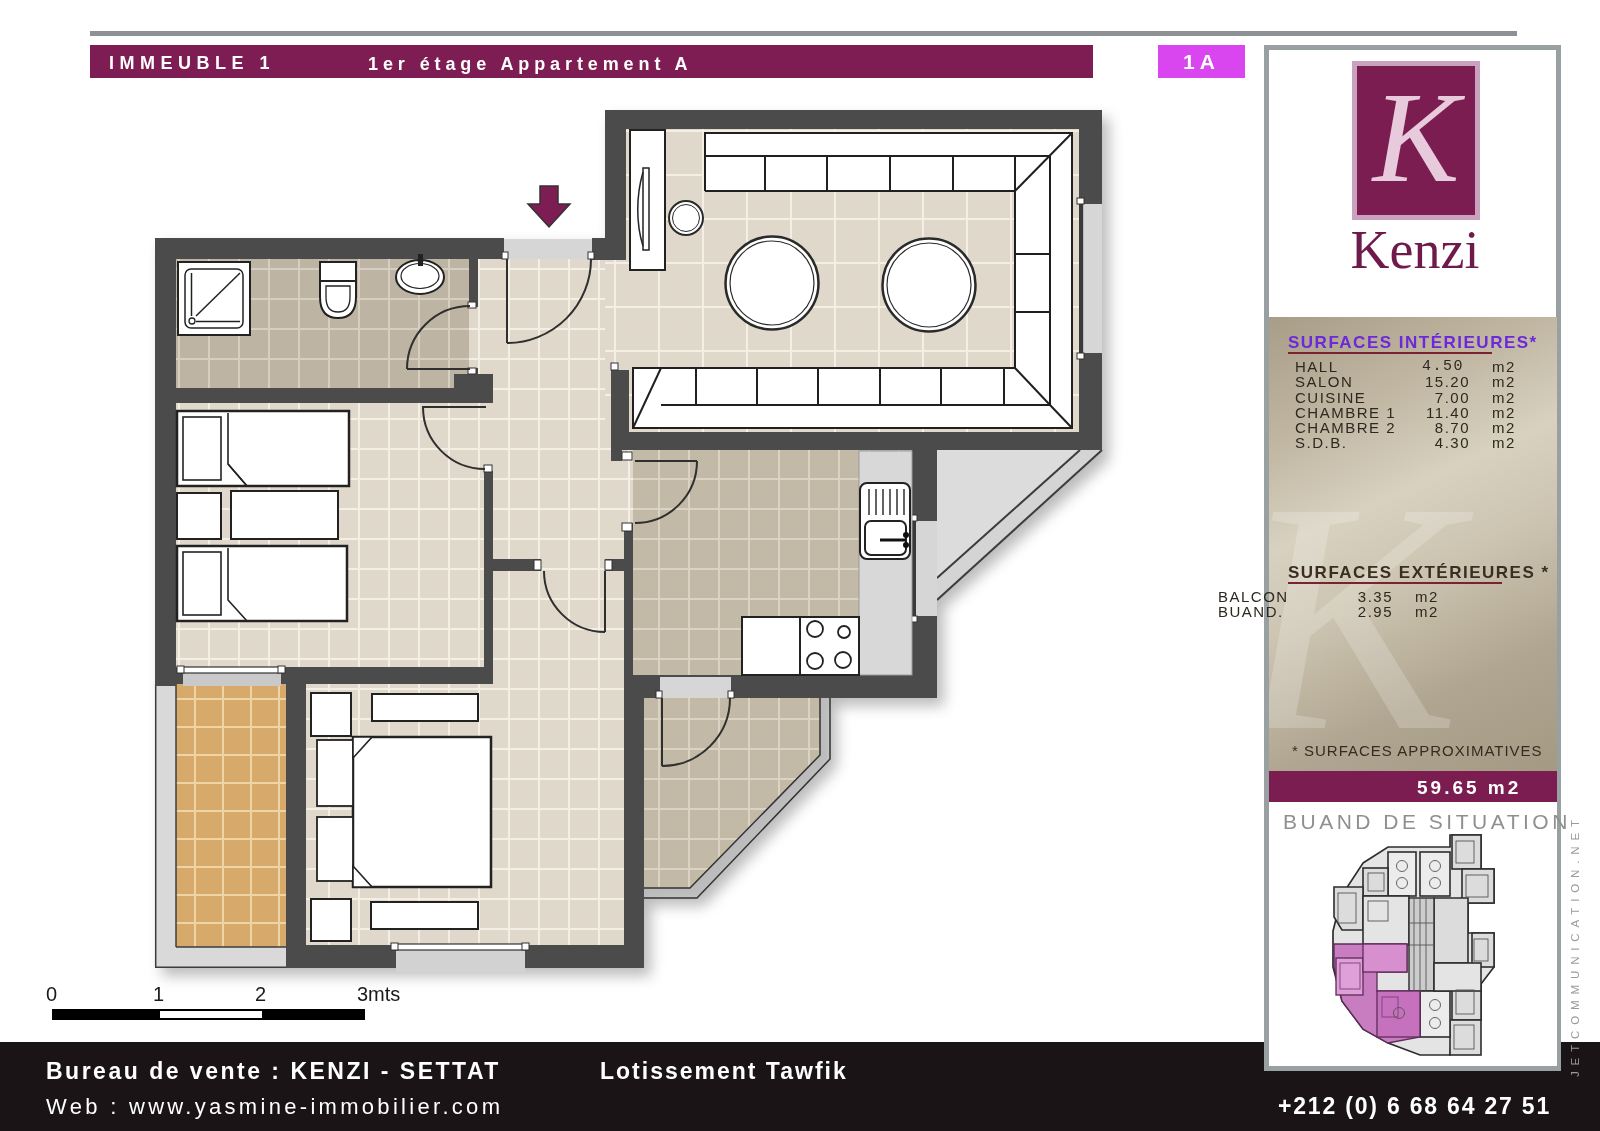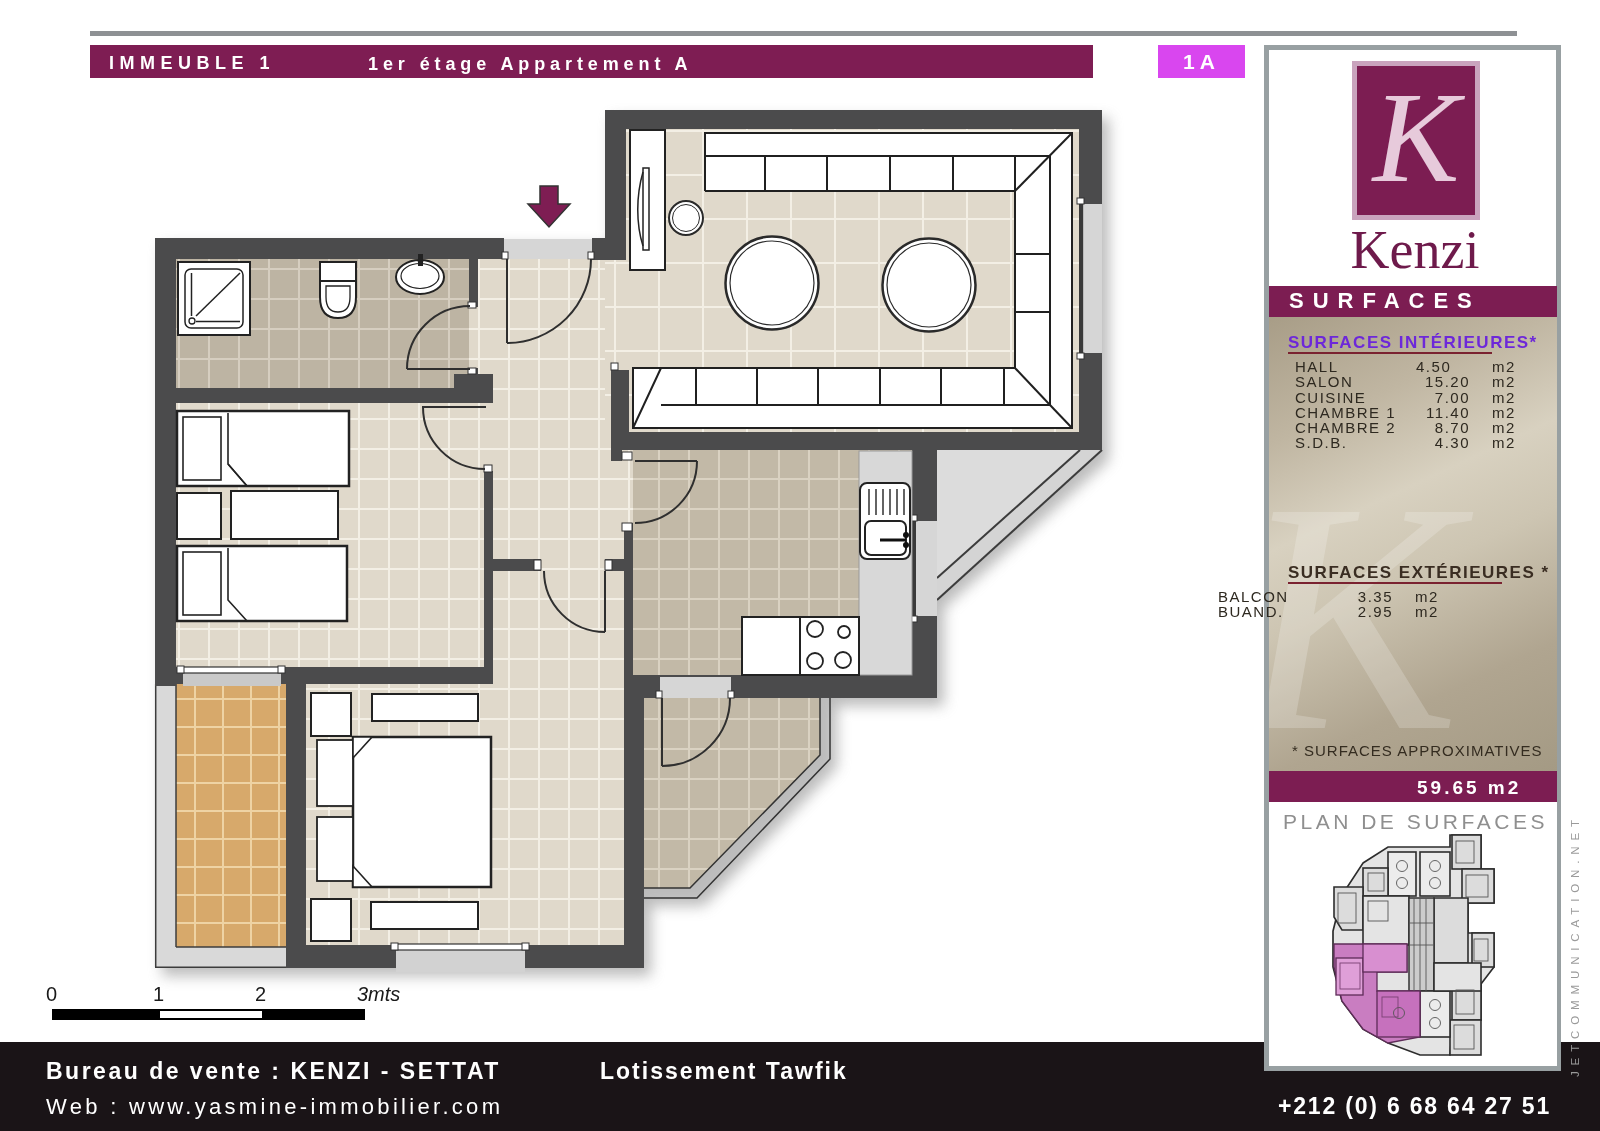--- a/index.html
+++ b/index.html
@@ -355,7 +355,6 @@
 
 <div class="abs" style="left:1290px;top:219px;width:250px;color:#6e1a4b;font-family:'Liberation Serif',serif;font-size:54px;text-align:center;">Kenzi</div>
 
-<div class="abs" style="left:1269px;top:286px;width:288px;height:31px;background:#7c1d52;color:#fff;font-weight:bold;font-size:22px;letter-spacing:9px;line-height:30px;padding-left:20px;box-sizing:border-box;">SURFACES</div>
 
 <div class="abs" id="beige" style="left:1269px;top:317px;width:288px;height:454px;background:linear-gradient(155deg,#a89d87 0%,#c0b6a2 22%,#d8d1c0 40%,#cdc5b2 55%,#b0a590 78%,#a49a84 100%);overflow:hidden;">
   <div style="position:absolute;left:-30px;top:110px;font-family:'Liberation Serif',serif;font-style:italic;font-size:330px;color:rgba(255,255,255,0.20);">K</div>

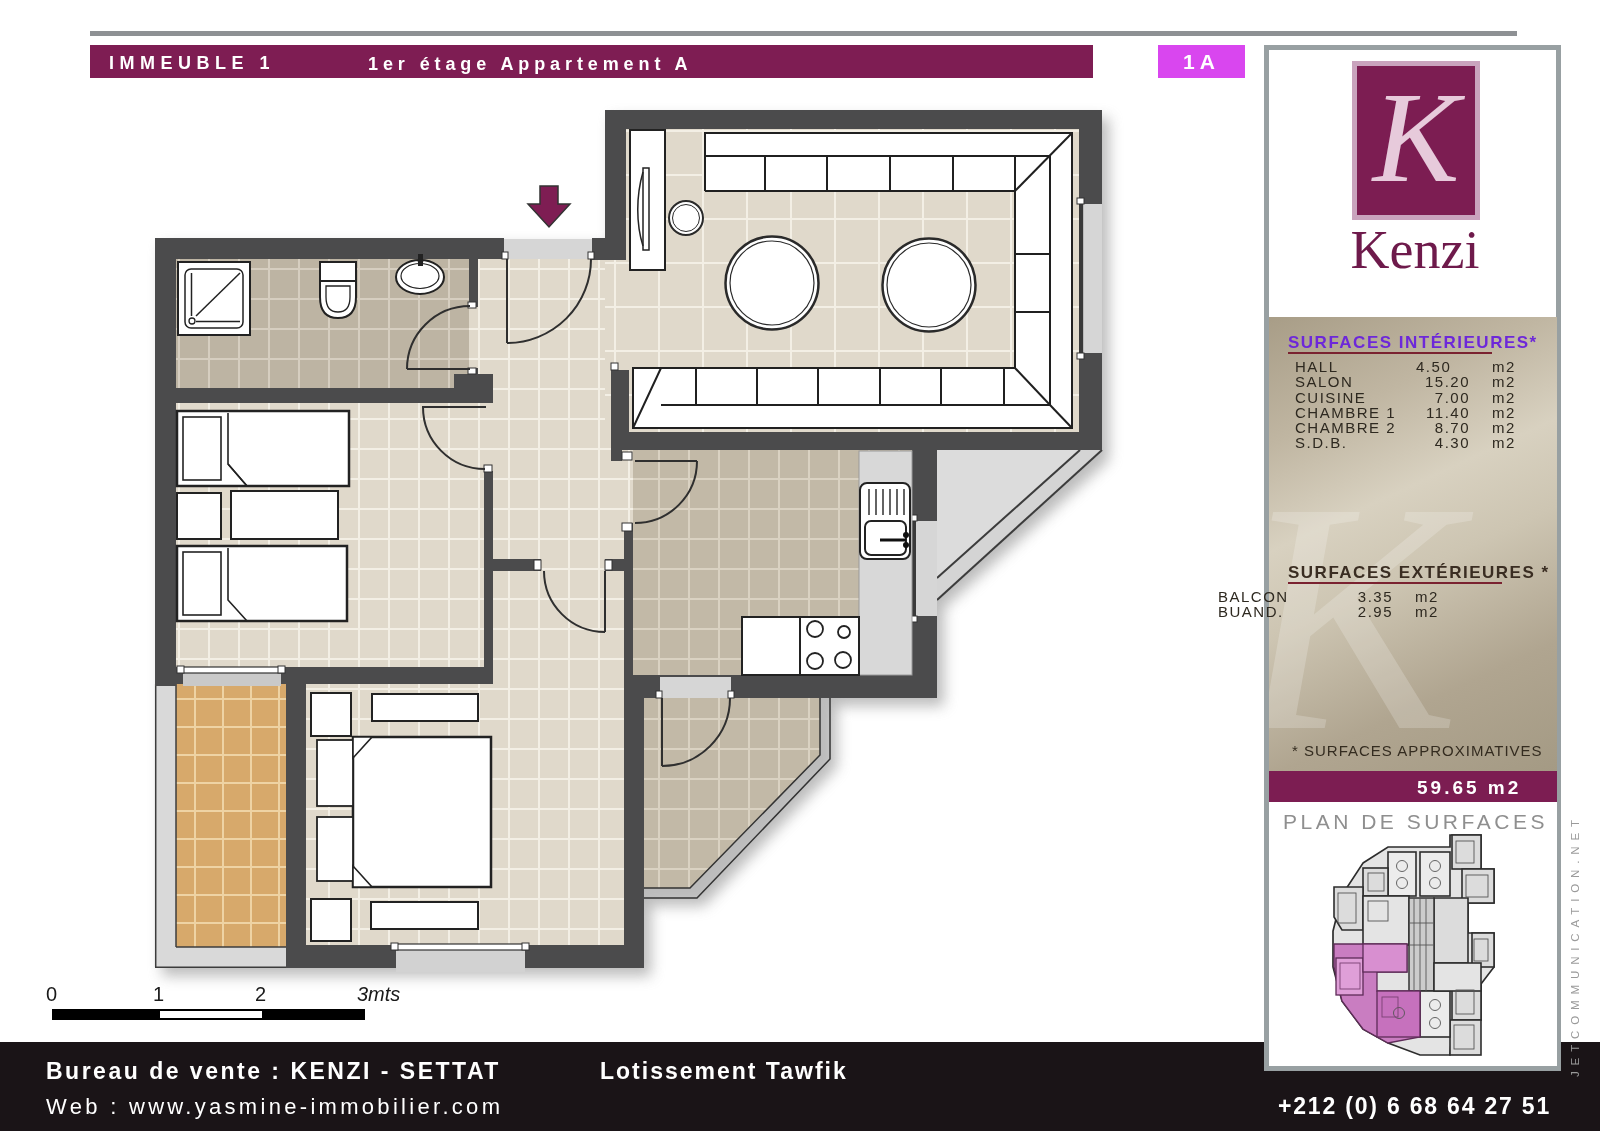--- a/index.html
+++ b/index.html
@@ -368,7 +368,7 @@
 <tbody>
           <tr>
             <td>HALL</td>
-            <td style="text-align:left;">4.50</td>
+            <td style="text-align:center;font-family:Liberation Mono, monospace;">4.50</td>
             <td style="width:28px;text-align:left;padding-left:22px;">m2</td>
           </tr>
 <tr>

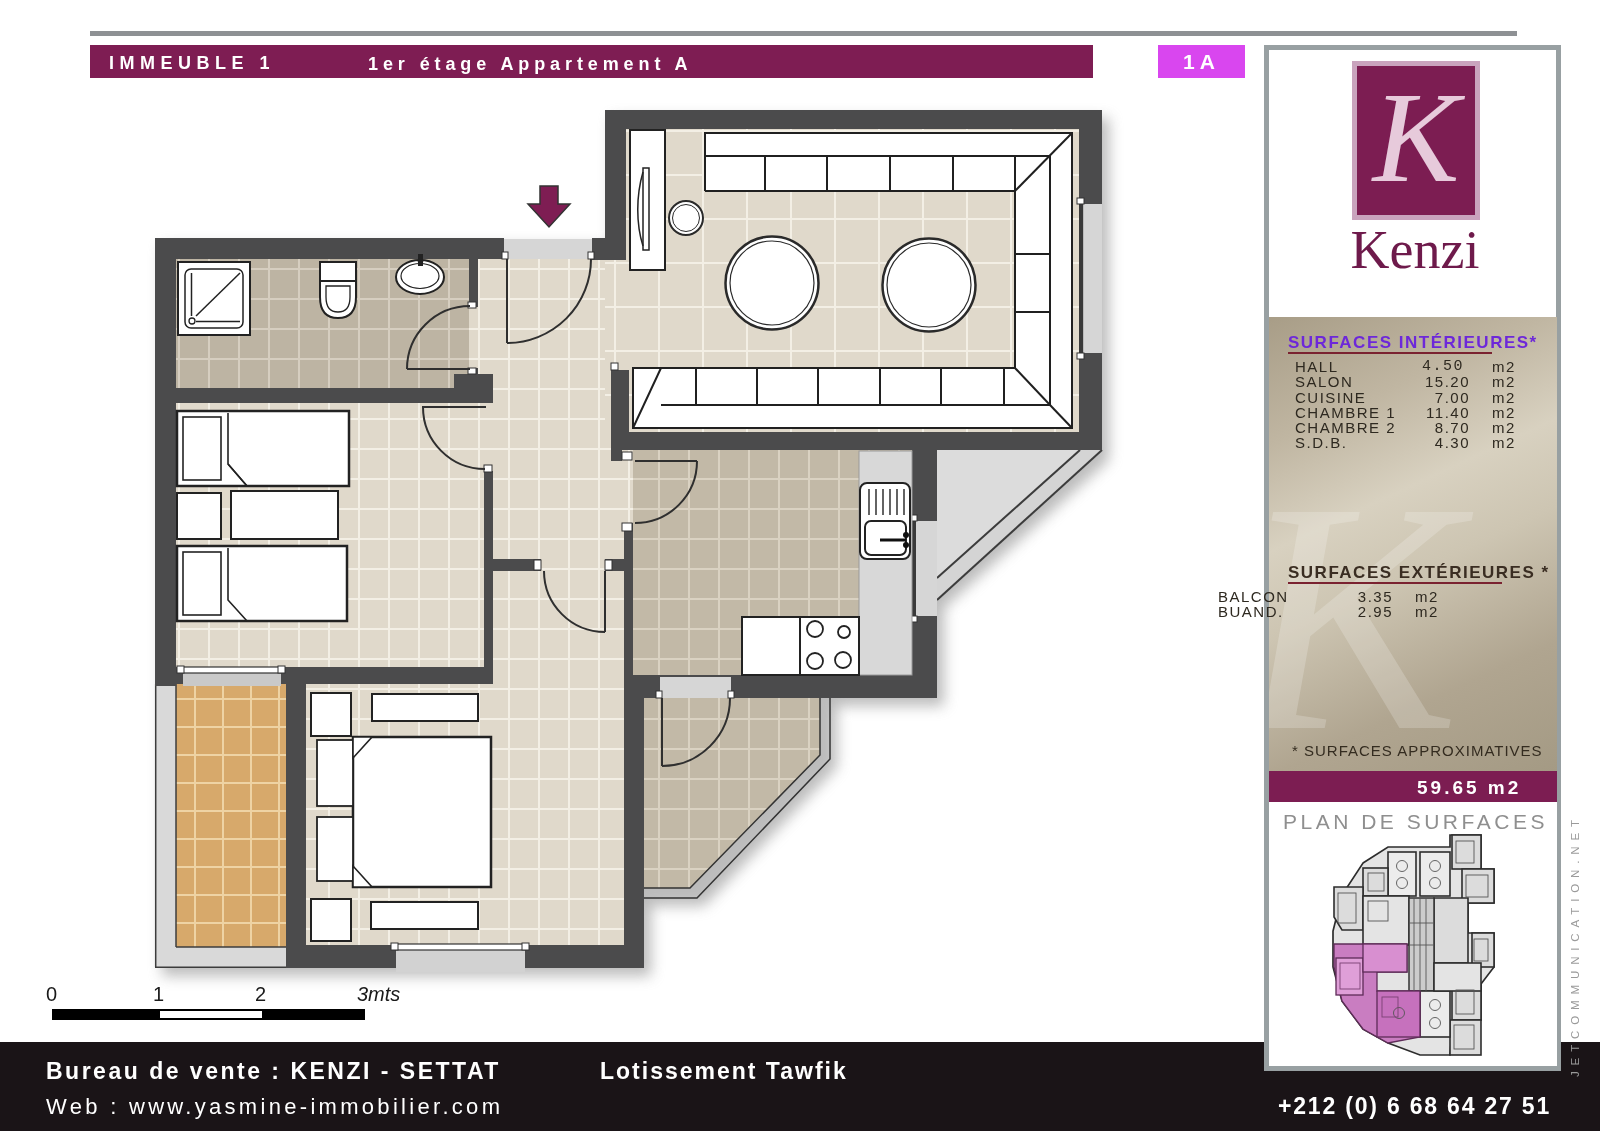--- a/index.html
+++ b/index.html
@@ -429,7 +429,7 @@
 
 <div class="abs" style="left:1269px;top:802px;width:288px;height:264px;background:#fff;"></div>
 
-<div class="abs" style="left:1283px;top:810px;color:#8f8f8f;font-size:21px;letter-spacing:3.5px;">PLAN DE SURFACES</div>
+<div class="abs" style="left:1283px;top:810px;color:#8f8f8f;font-size:21px;letter-spacing:3.5px;">BUAND DE SITUATION</div>
 
 <div class="abs" id="miniplan" style="left:1328px;top:833px;">
 <svg width="172" height="224" viewBox="0 0 172 224">

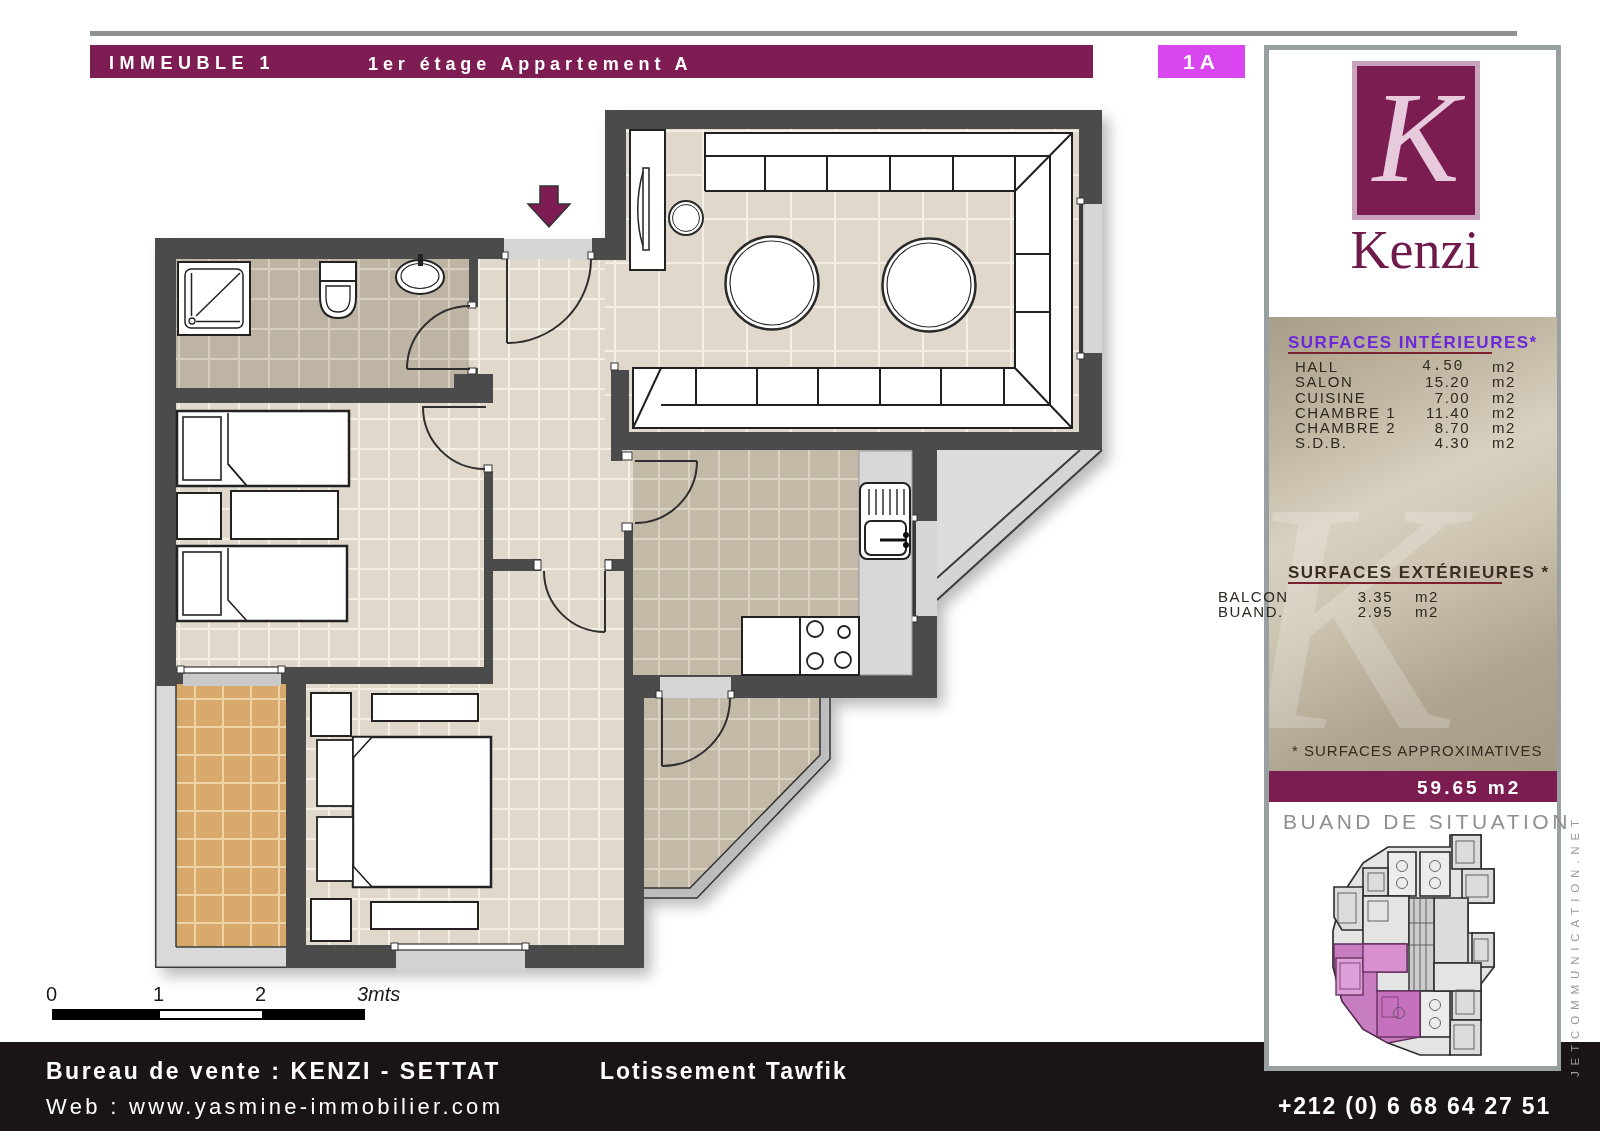--- a/index.html
+++ b/index.html
@@ -331,7 +331,7 @@
 <div class="abs" style="left:46px;top:983px;color:#1a1a1a;font-size:20px;">0</div>
 <div class="abs" style="left:153px;top:983px;color:#1a1a1a;font-size:20px;">1</div>
 <div class="abs" style="left:255px;top:983px;color:#1a1a1a;font-size:20px;">2</div>
-<div class="abs" style="left:357px;top:983px;color:#1a1a1a;font-size:20px;font-style:italic;">3mts</div>
+<div class="abs" style="left:357px;top:983px;color:#1a1a1a;font-size:20px;">3mts</div>
 
 <div class="abs" style="left:52px;top:1009px;width:313px;height:11px;background:#000;"></div>
 <div class="abs" style="left:160px;top:1011px;width:102px;height:7px;background:#fff;"></div>

